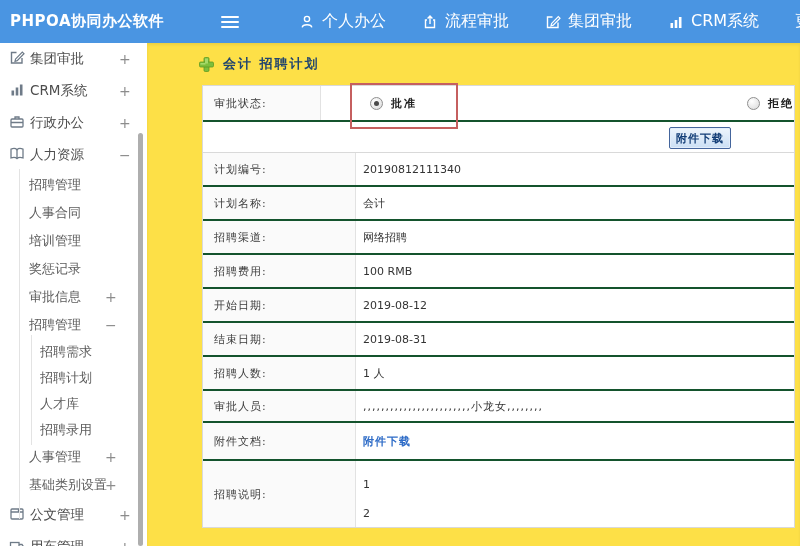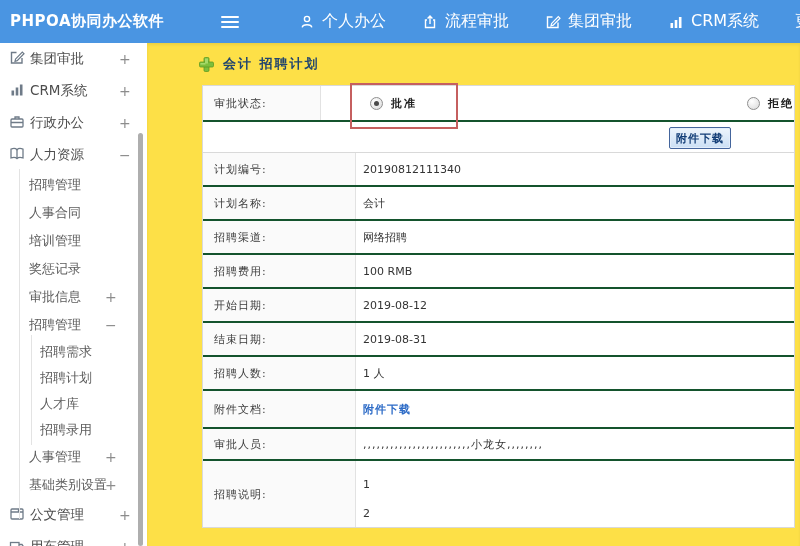--- a/index.html
+++ b/index.html
@@ -305,16 +305,16 @@
         <div class="lcell">招聘人数:</div>
         <div class="vcell">1 人</div>
       </div>
+      <div class="trow r-approver">
+        <div class="lcell">审批人员:</div>
+        <div class="vcell">
+          <span class="approver-val">,,,,,,,,,,,,,,,,,,,,,,,,小龙女,,,,,,,,</span>
+        </div>
+      </div>
       <div class="trow r-attach">
         <div class="lcell">附件文档:</div>
         <div class="vcell">
           <a href="#">附件下载</a>
-        </div>
-      </div>
-      <div class="trow r-approver">
-        <div class="lcell">审批人员:</div>
-        <div class="vcell">
-          <span class="approver-val">,,,,,,,,,,,,,,,,,,,,,,,,小龙女,,,,,,,,</span>
         </div>
       </div>
       <div class="trow r-desc">

